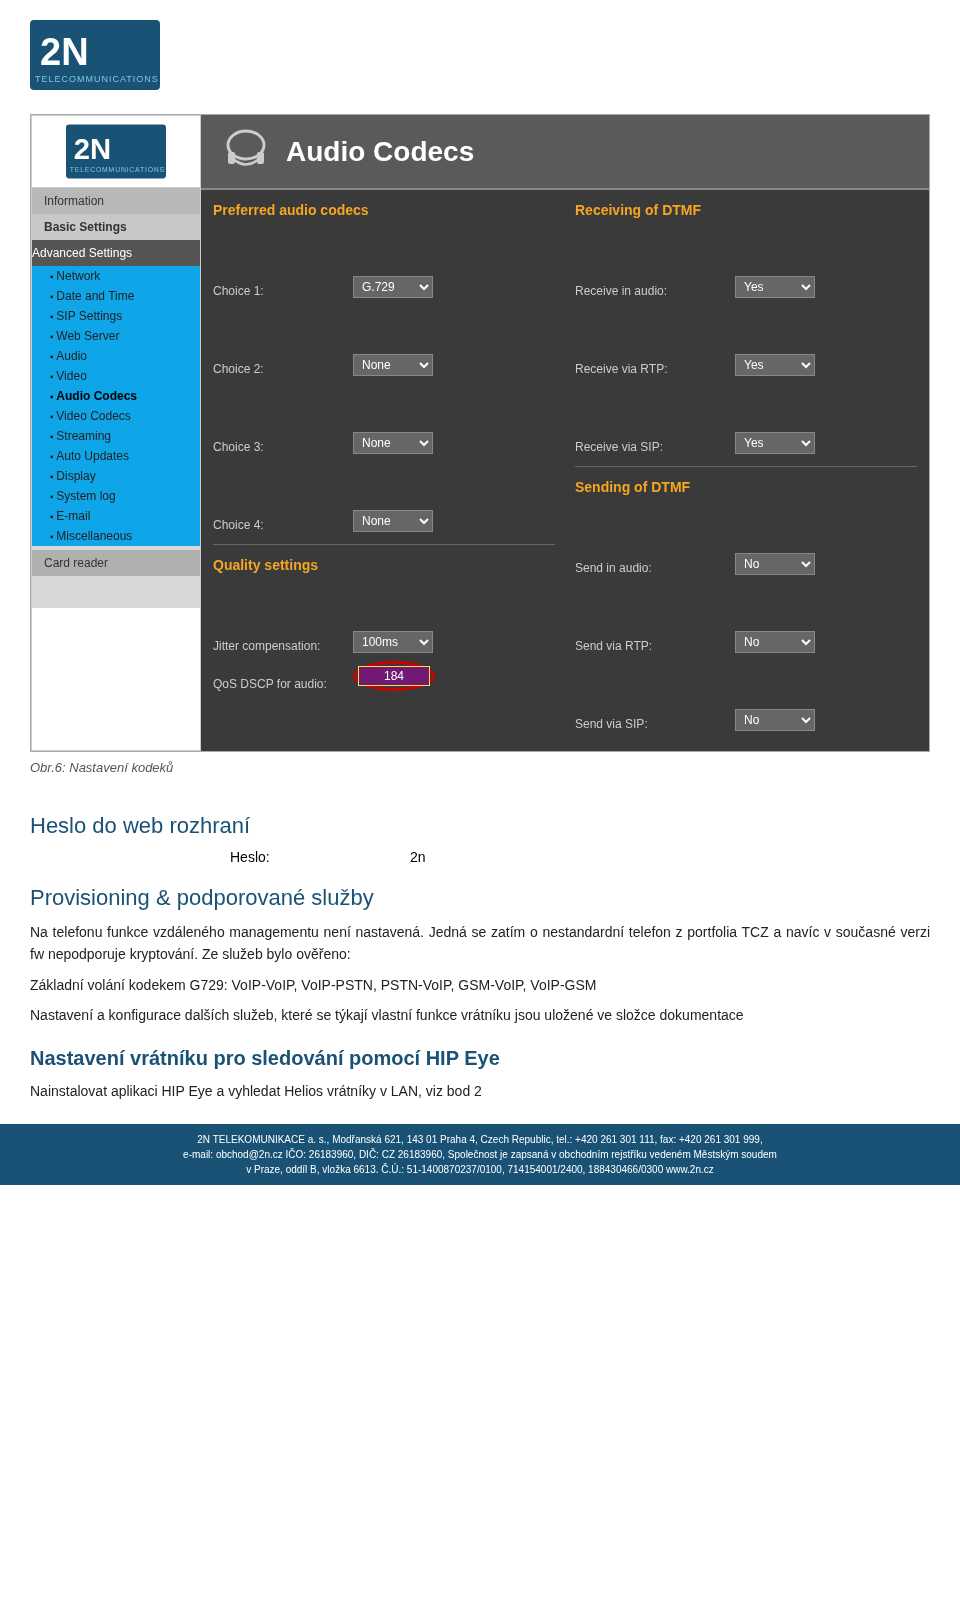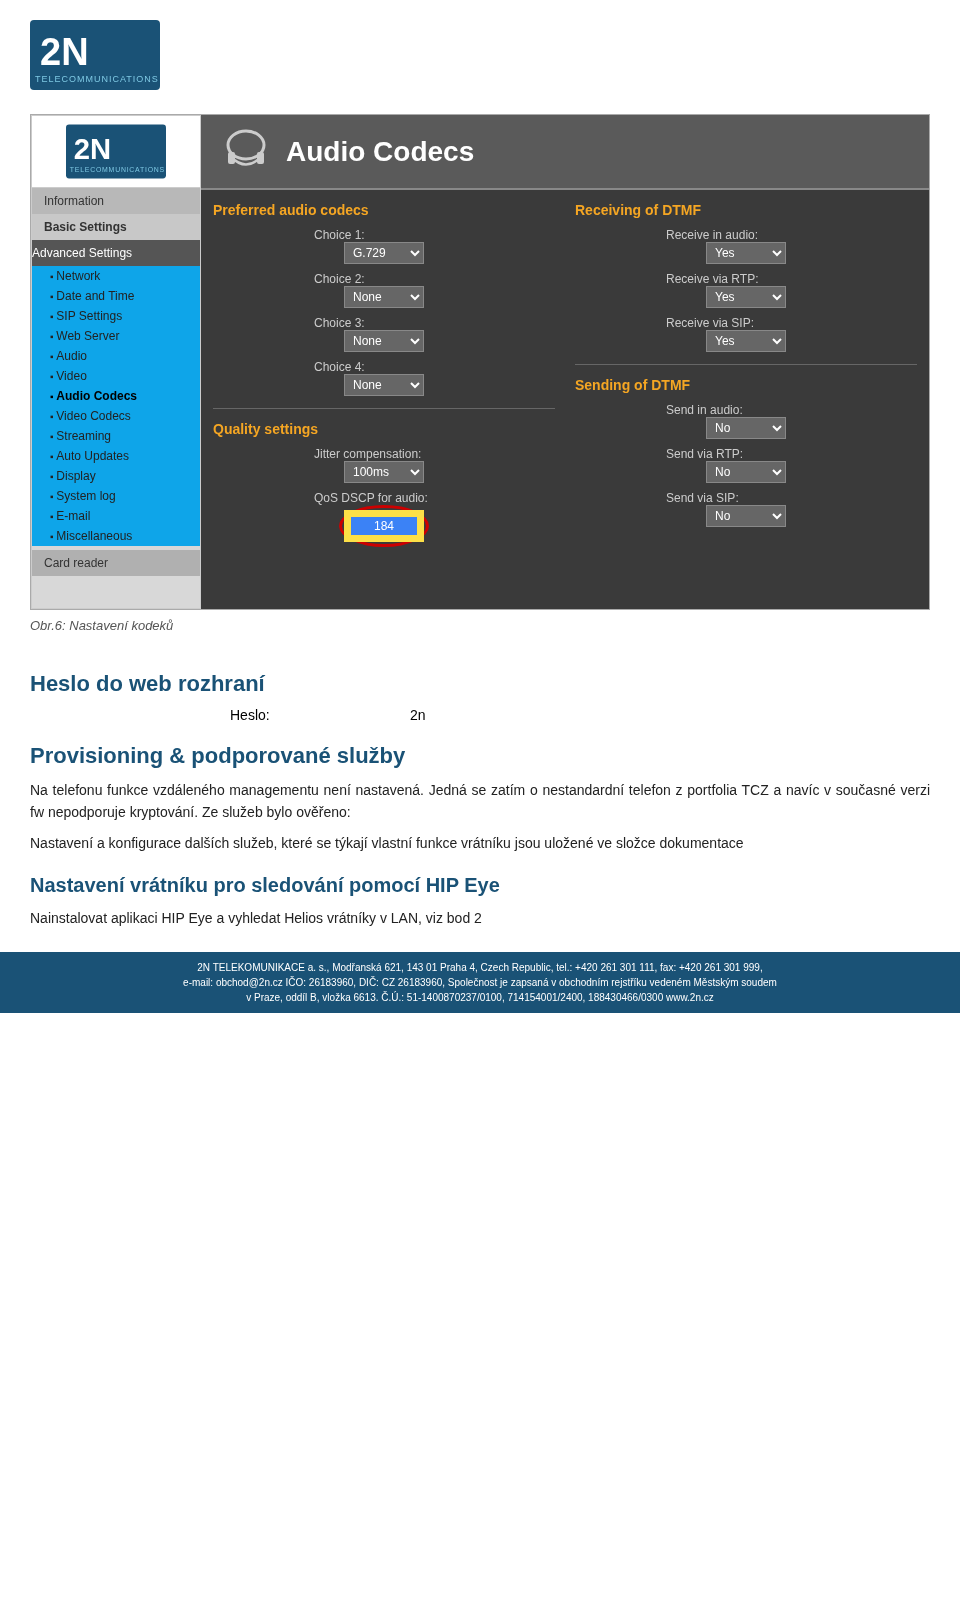--- a/index.html
+++ b/index.html
@@ -130,11 +130,10 @@
 
     .form-row {
       display: flex;
-      align-items: center;
+      align-items: flex-end;
       margin-bottom: 8px;
       color: #ddd;
       font-size: 12px;
-      flex-direction: column;
     }
     .form-label {
       width: 140px;

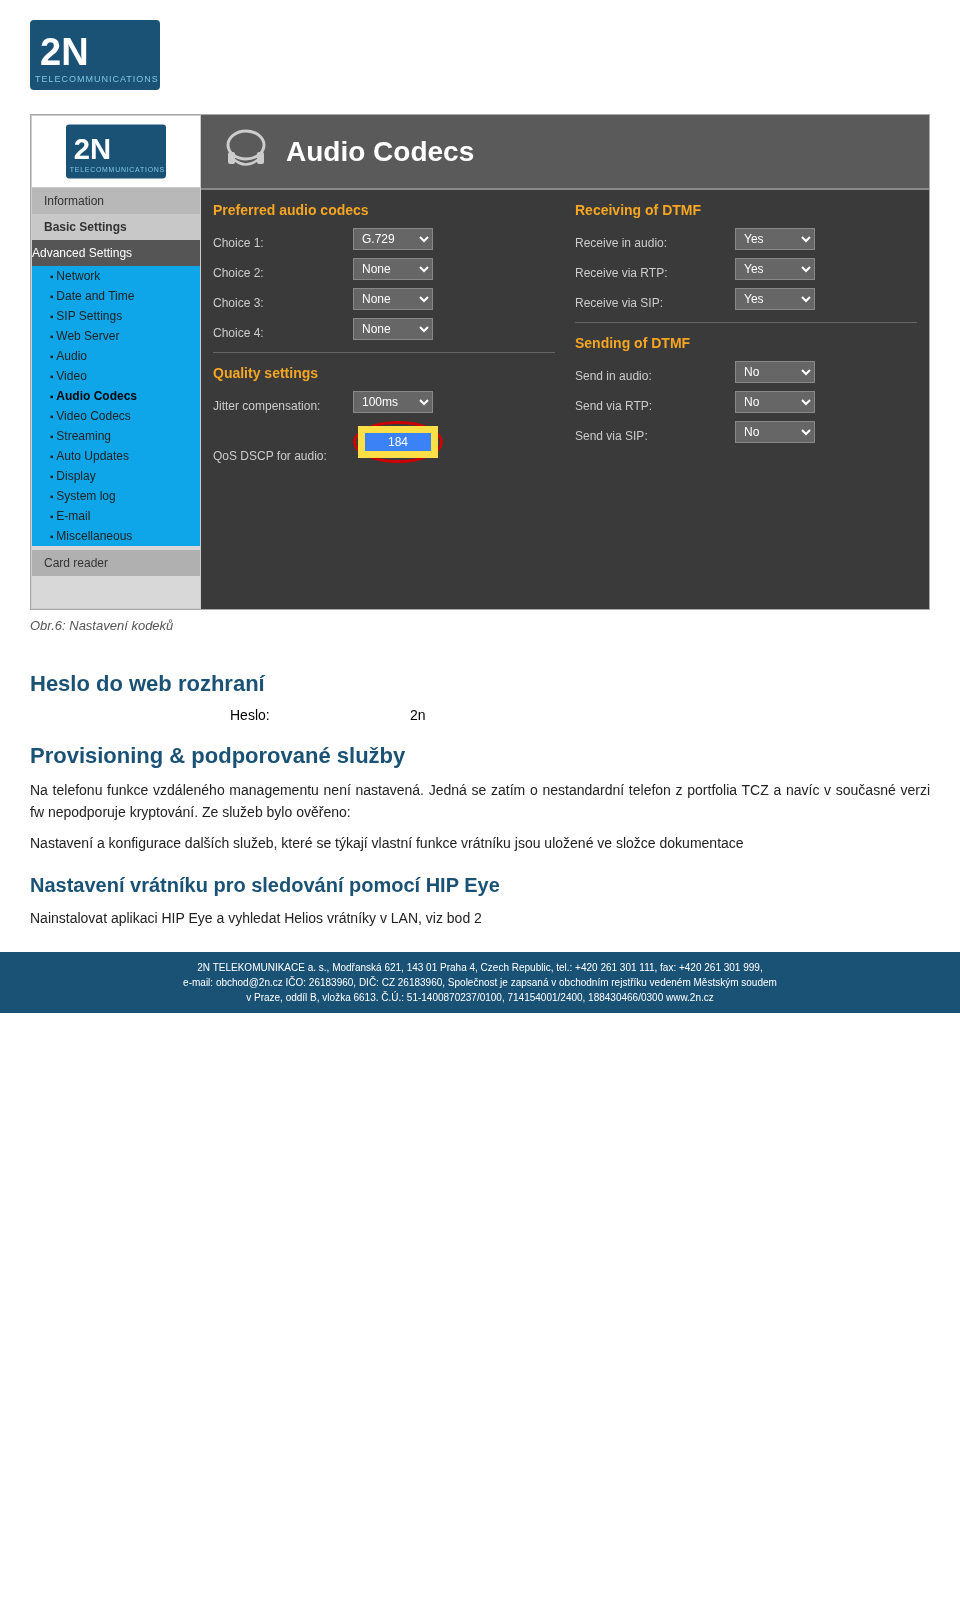--- a/index.html
+++ b/index.html
@@ -152,6 +152,7 @@
       padding: 2px 4px;
       font-size: 12px;
       min-width: 80px;
+      margin-top: 48px;
     }
     .form-input {
       background: #3b82f6;

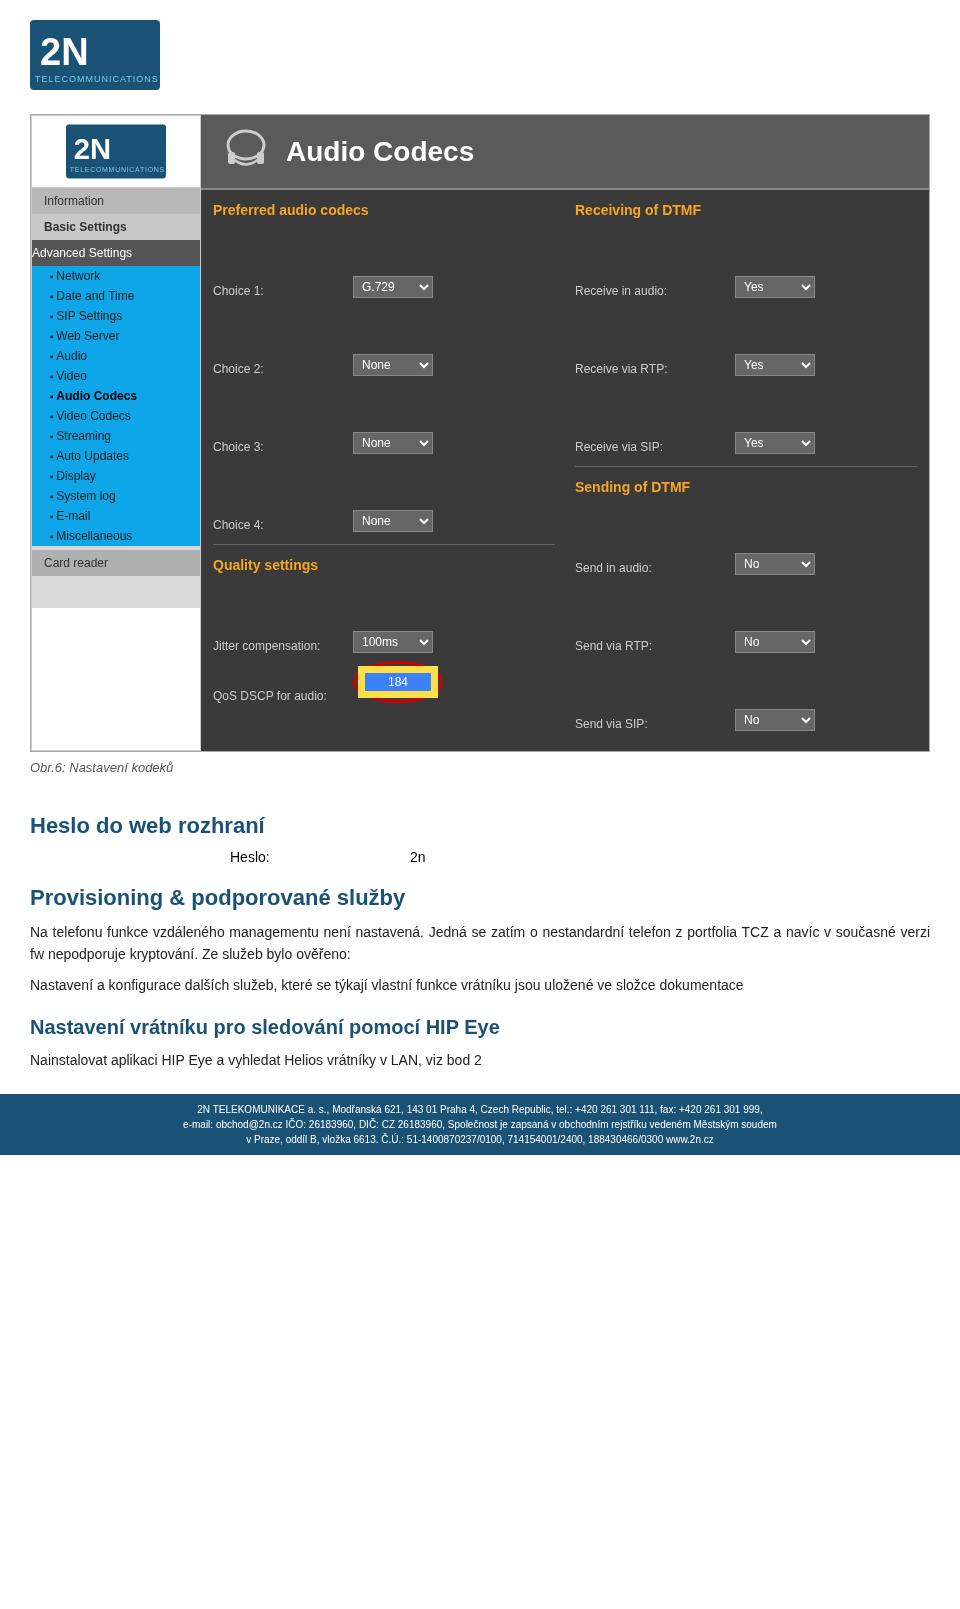--- a/index.html
+++ b/index.html
@@ -155,12 +155,12 @@
       margin-top: 48px;
     }
     .form-input {
-      background: #3b82f6;
+      background: #701a75;
       color: #fff;
-      border: 7px solid #fde047;
+      border: 1px solid #fde047;
       padding: 2px 6px;
       font-size: 12px;
-      width: 80px;
+      width: 72px;
       text-align: center;
     }
 

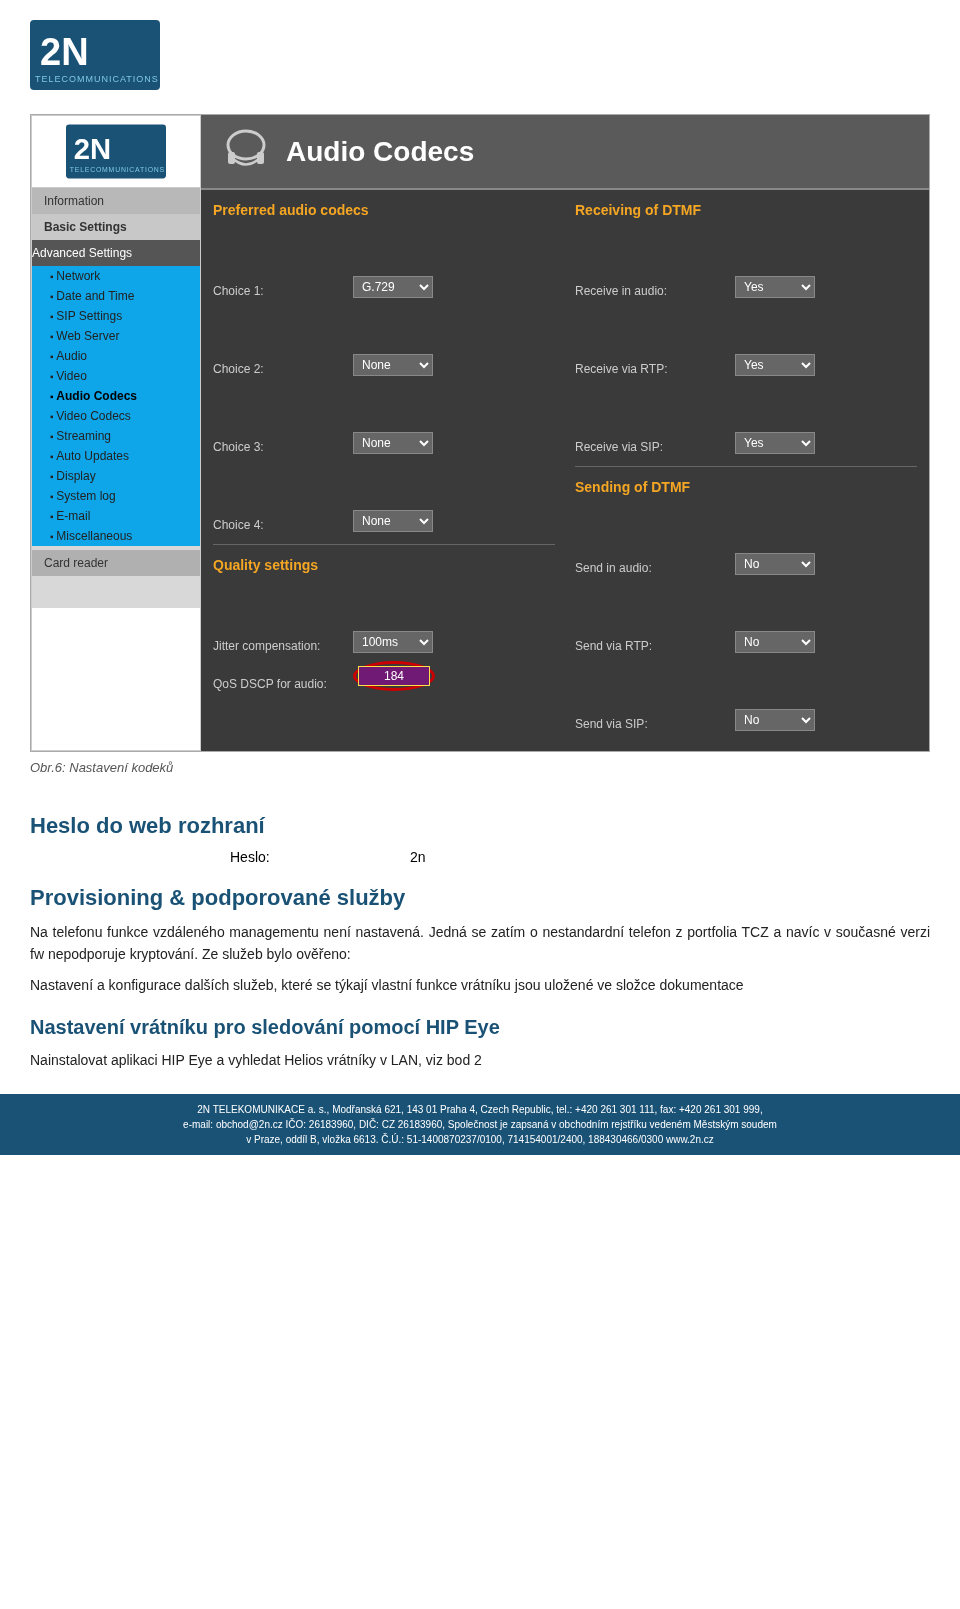--- a/index.html
+++ b/index.html
@@ -186,7 +186,7 @@
     .doc-heading-blue {
       color: #1a5276;
       font-size: 22px;
-      font-weight: bold;
+      font-weight: normal;
       margin: 20px 0 10px 0;
     }
     .doc-heading-blue2 {

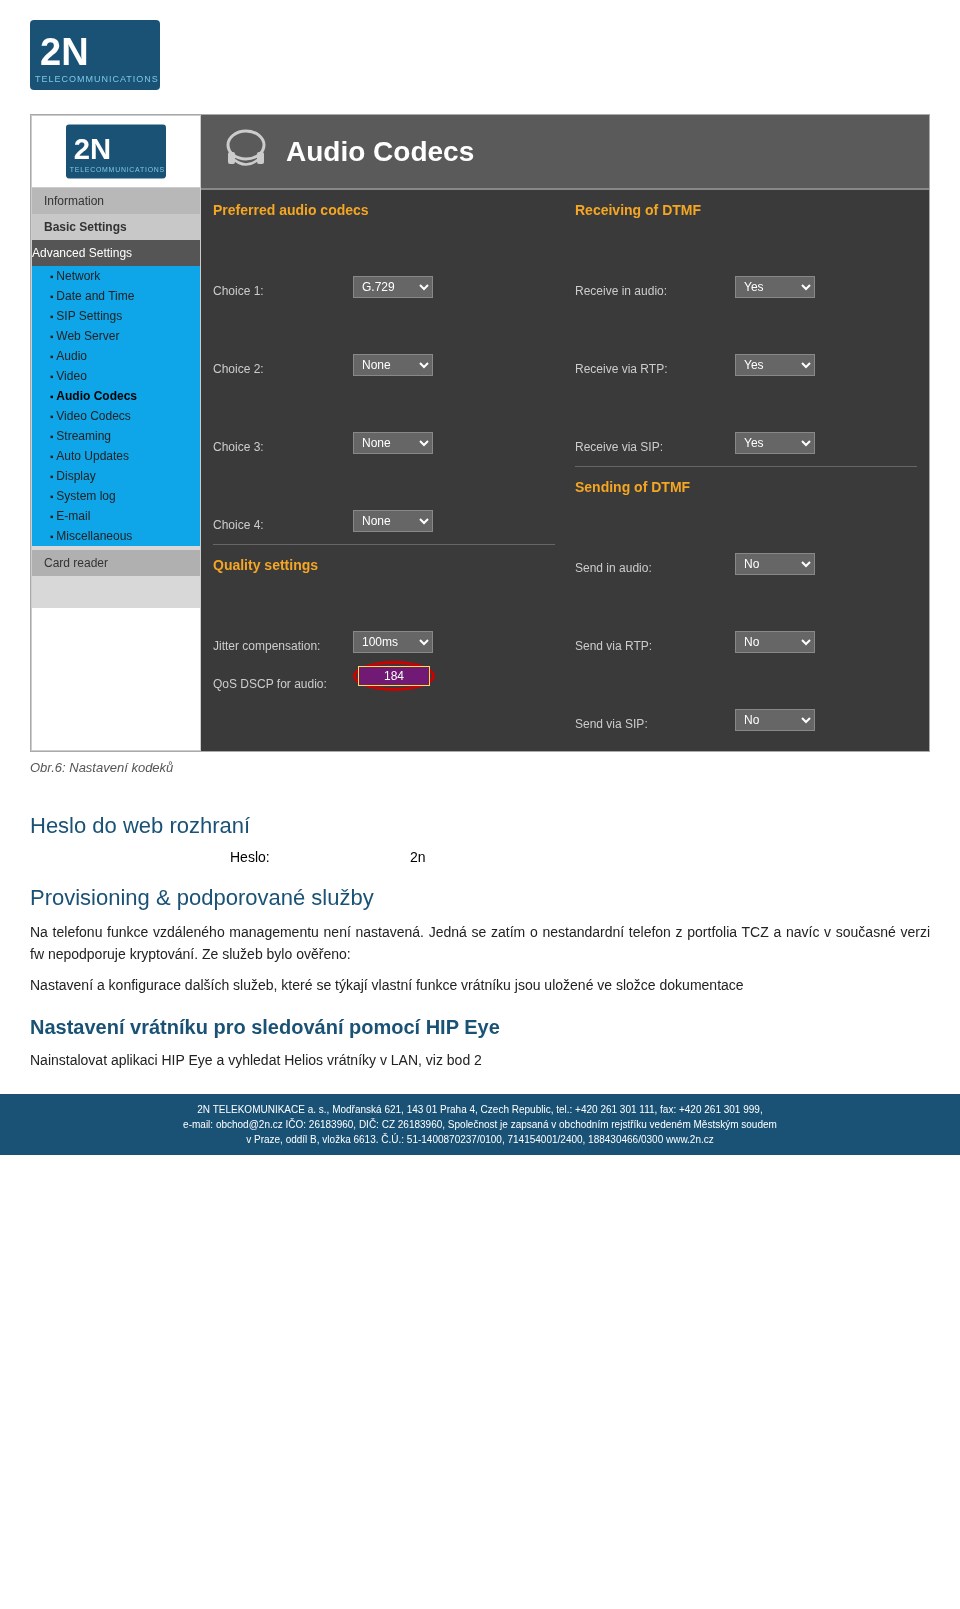--- a/index.html
+++ b/index.html
@@ -434,6 +434,7 @@
   <div class="doc-heading-blue">Provisioning &amp; podporované služby</div>
 
   <p class="doc-text">Na telefonu funkce vzdáleného managementu není nastavená. Jedná se zatím o nestandardní telefon z portfolia TCZ a navíc v současné verzi fw nepodporuje kryptování. Ze služeb bylo ověřeno:</p>
+  <p class="doc-text">Základní volání kodekem G729: VoIP-VoIP, VoIP-PSTN, PSTN-VoIP, GSM-VoIP, VoIP-GSM</p>
   <p class="doc-text">Nastavení a konfigurace dalších služeb, které se týkají vlastní funkce vrátníku jsou uložené ve složce dokumentace</p>
 
   <div class="doc-heading-blue2">Nastavení vrátníku pro sledování pomocí HIP Eye</div>

